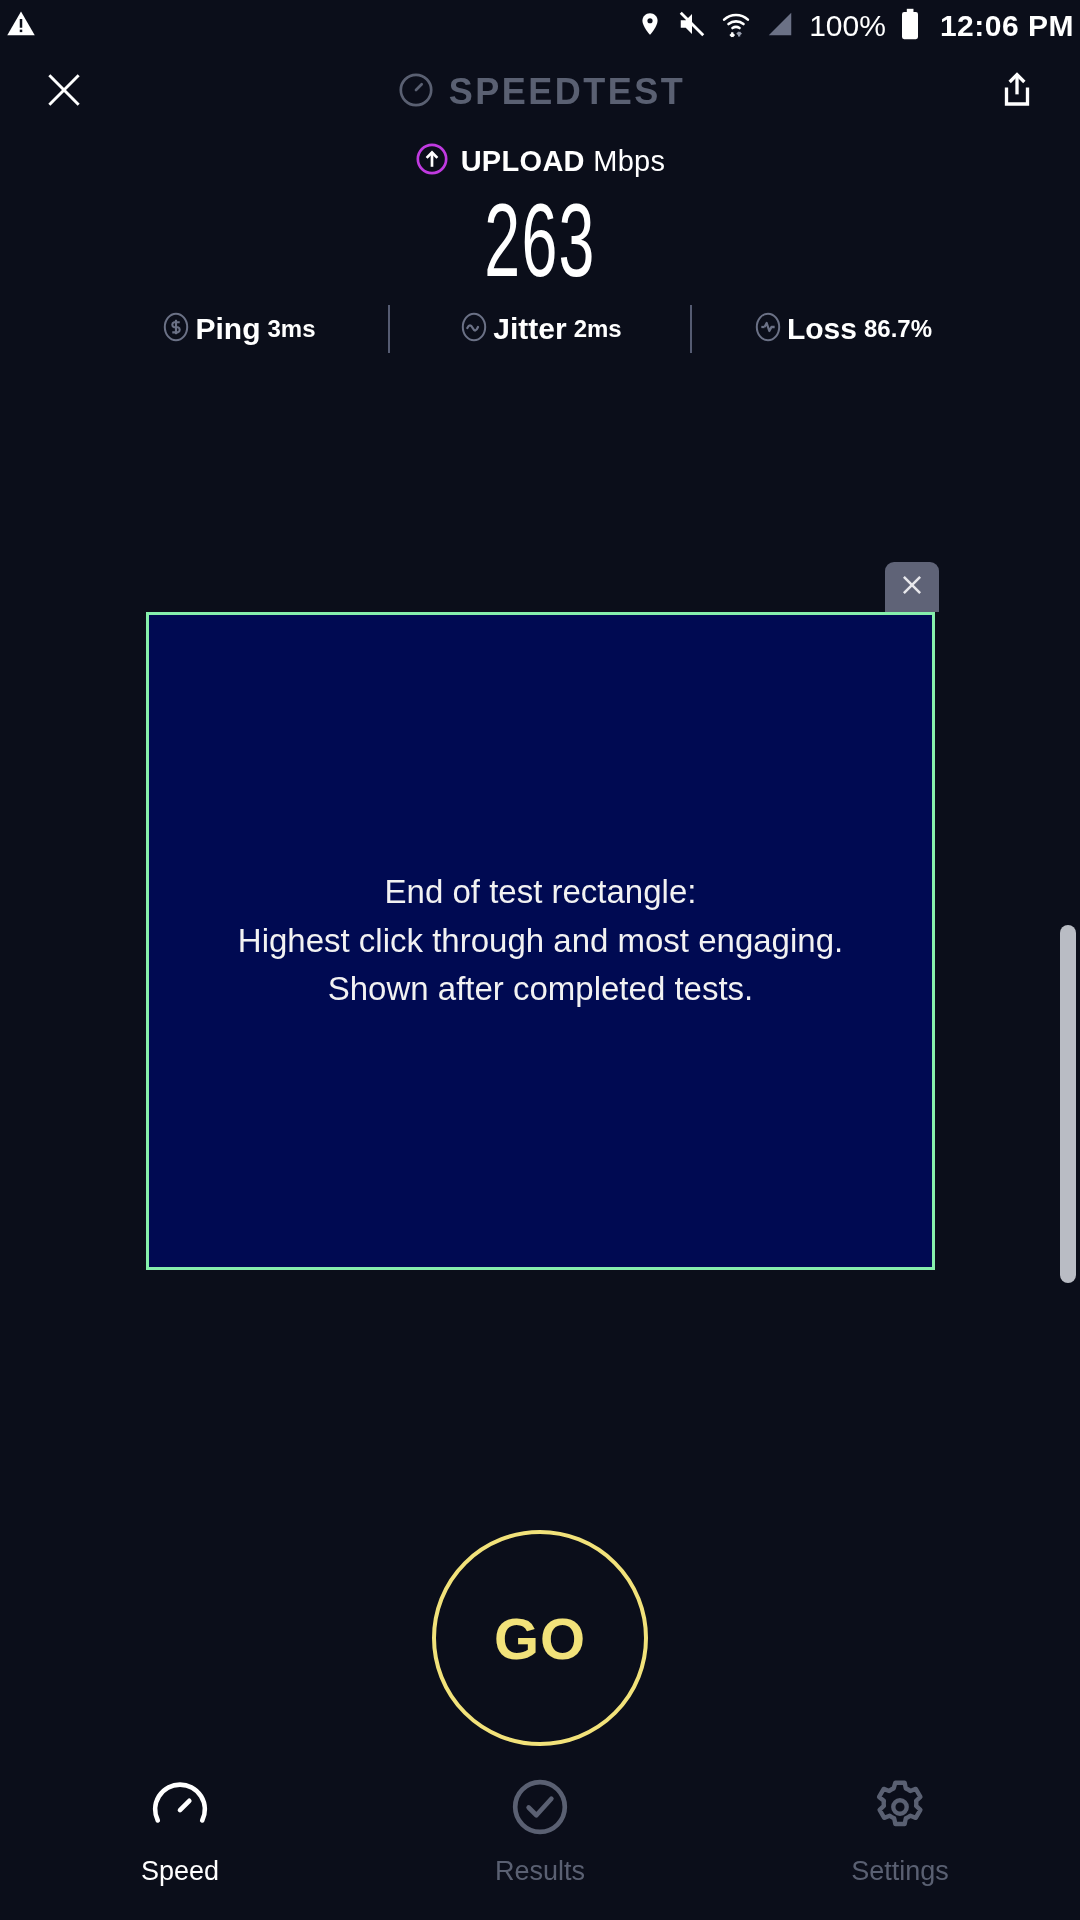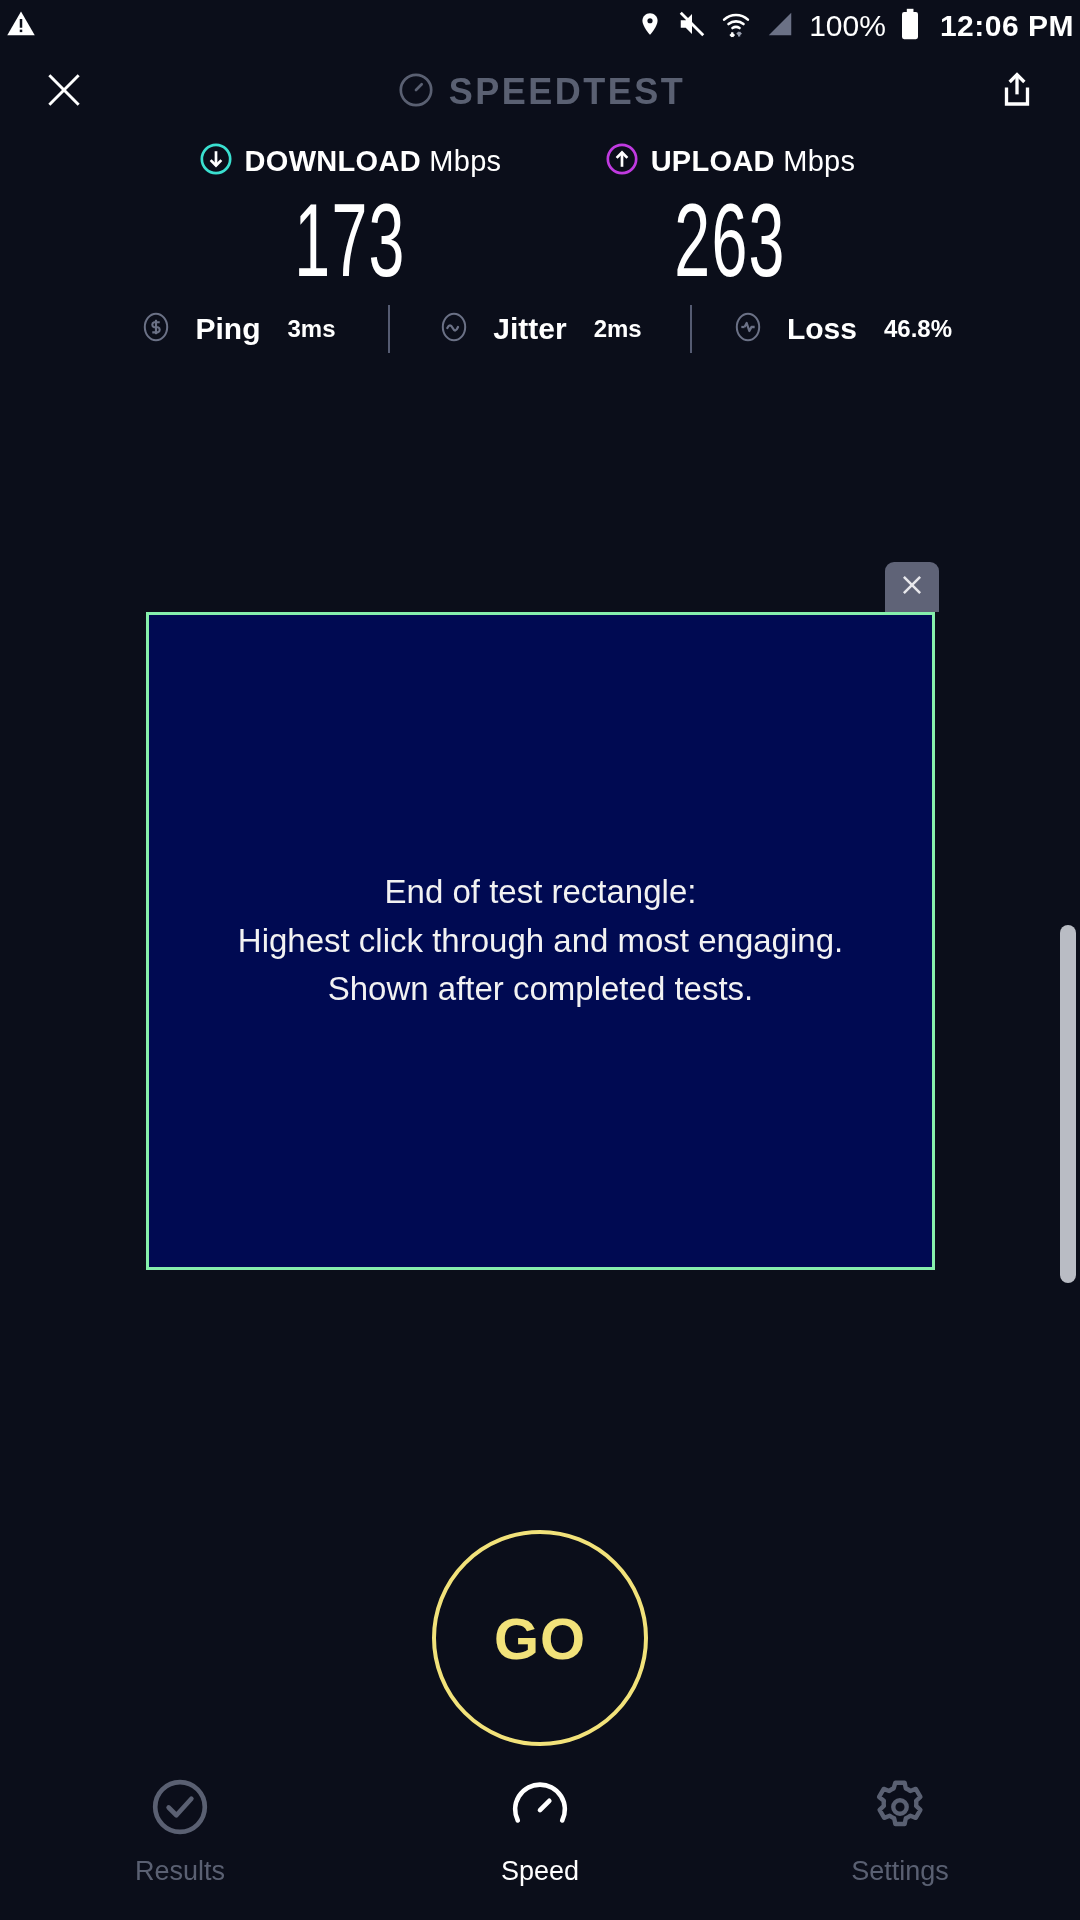--- a/index.html
+++ b/index.html
@@ -198,19 +198,6 @@
   <div class="results">
     <div class="res-row">
 
-      <div class="res-col">
-        <div class="res-head">
-          <span class="ic">
-            <svg width="34" height="34" viewBox="0 0 24 24">
-                <circle cx="12" cy="12" r="10" stroke="#3ae0d0" stroke-width="1.9" fill="none"></circle>
-                <line x1="12" y1="6.5" x2="12" y2="16.5" stroke="#ffffff" stroke-width="1.9"></line>
-                <path d="M8.2 12.8 L12 16.6 L15.8 12.8" stroke="#ffffff" stroke-width="1.9" fill="none"></path>
-              </svg>
-          </span>
-          <span class="res-label"><span>DOWNLOAD</span> <span class="unit">Mbps</span></span>
-        </div>
-        <div class="res-value">173</div>
-      </div>
 
       <div class="res-col">
         <div class="res-head">

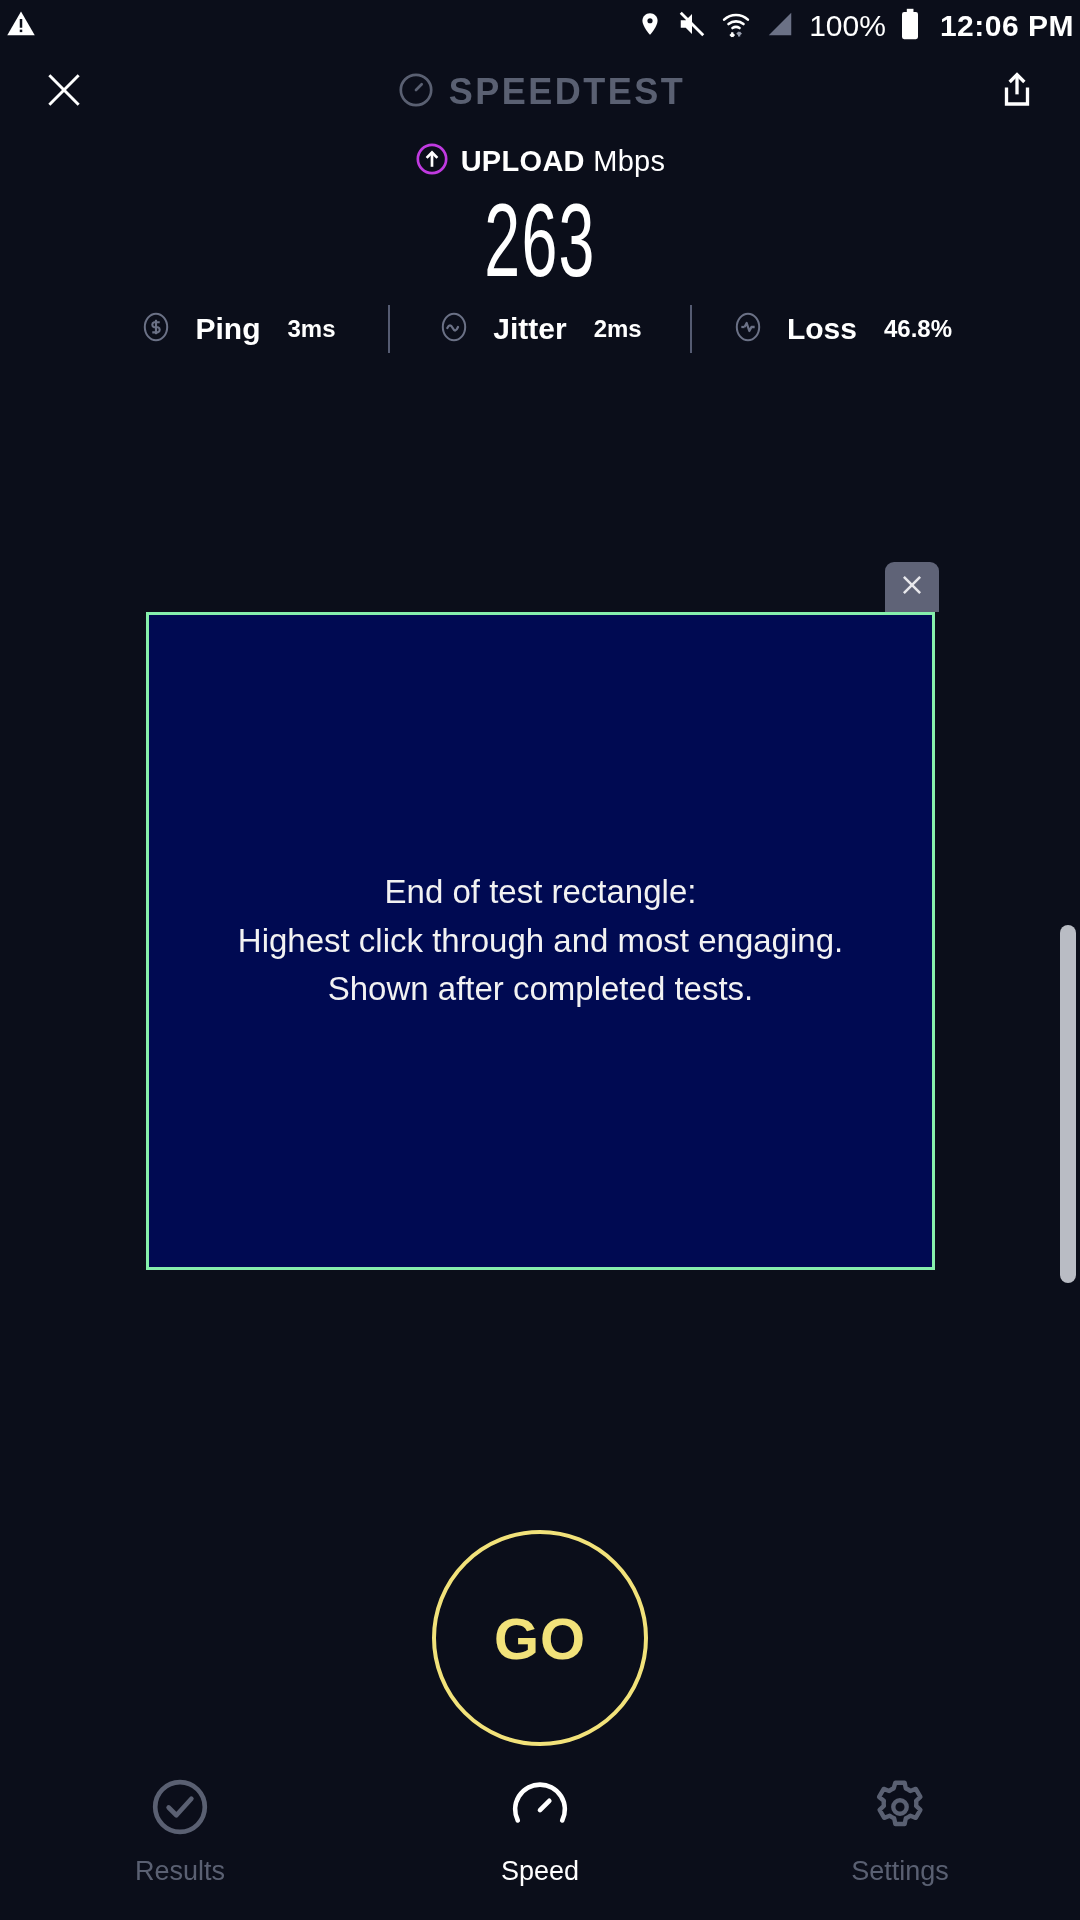--- a/index.html
+++ b/index.html
@@ -61,7 +61,7 @@
     display:flex; align-items:center; justify-content:center;
   }
   .pjl-item {
-    display:flex; align-items:center; justify-content:center; gap:23px;
+    display:flex; align-items:center; justify-content:center; gap:3px;
     width:300px;
   }
   .pjl-name { color:#ffffff; font-size:30px; font-weight:700; }

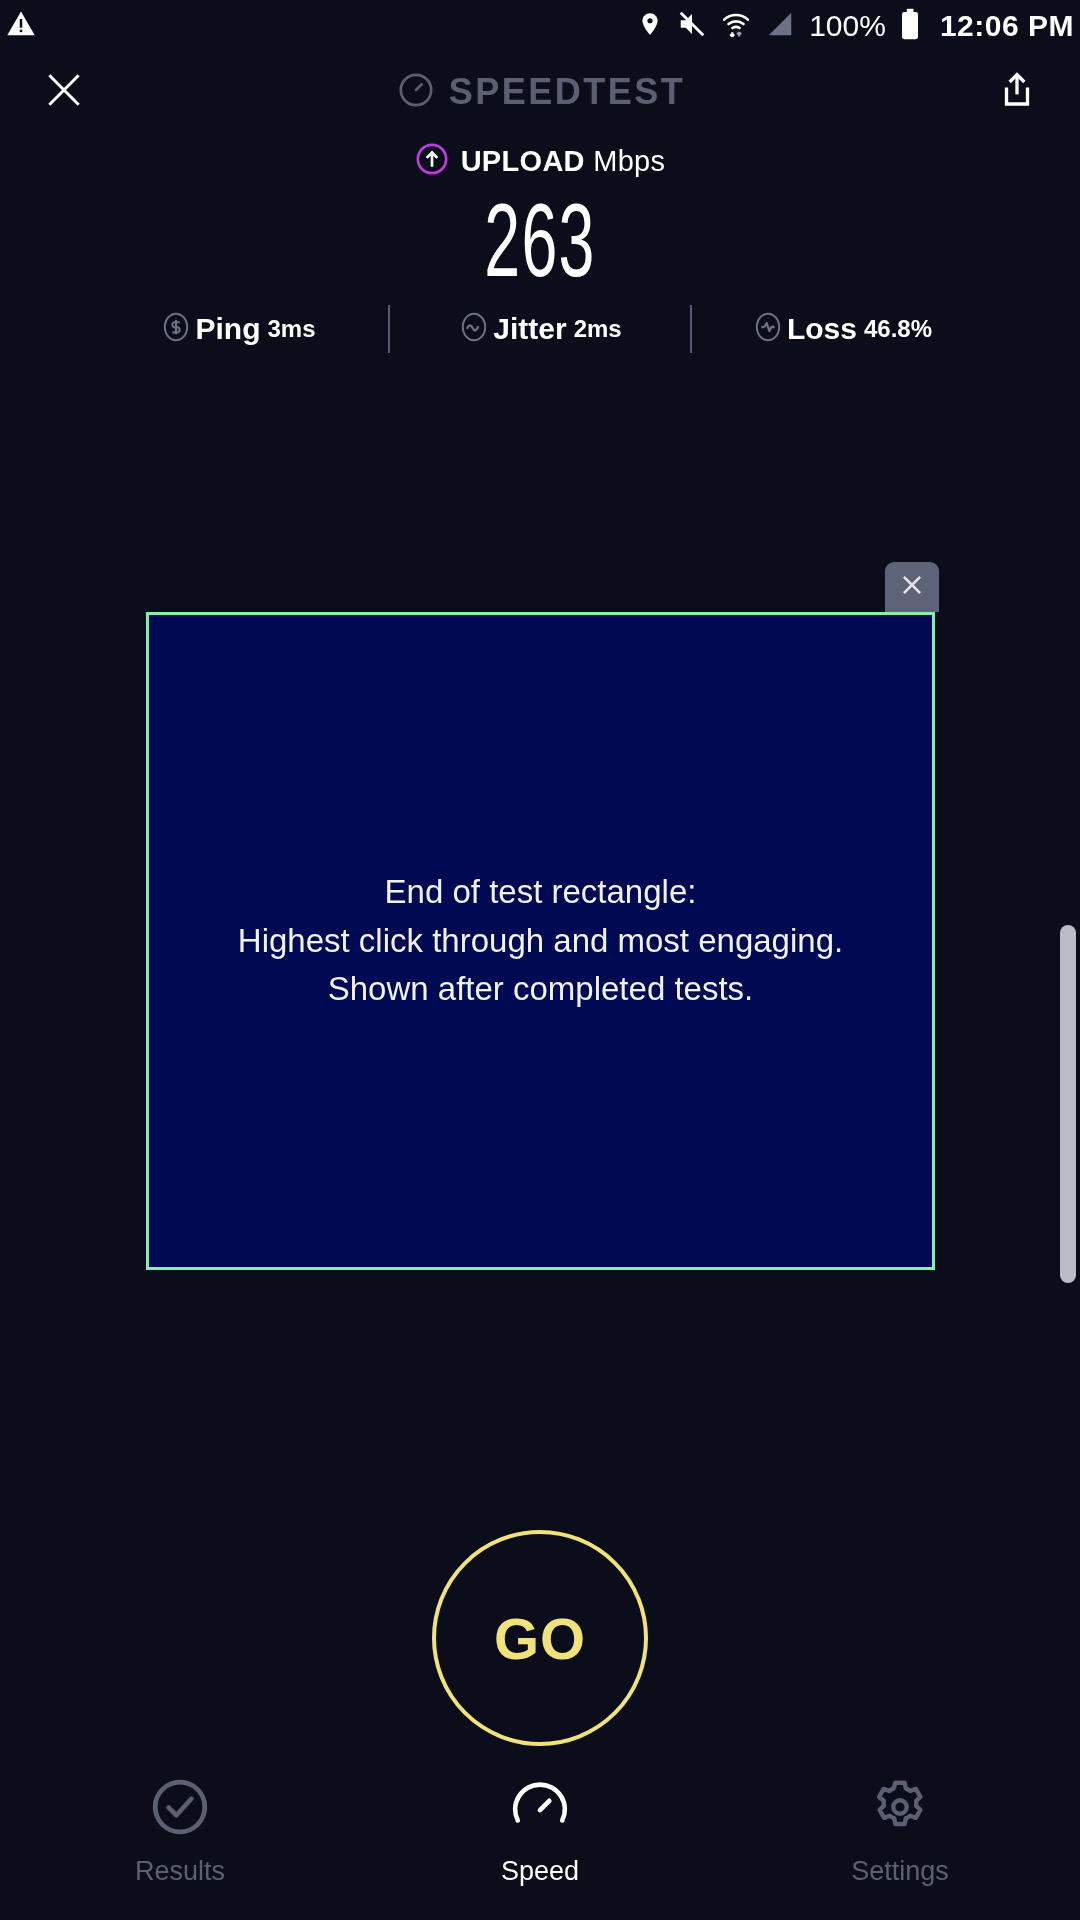--- a/index.html
+++ b/index.html
@@ -254,7 +254,7 @@
           </svg>
       </span>
       <span class="pjl-name">Loss</span>
-      <span class="pjl-val">46.8%</span>
+      <span class="pjl-val">86.7%</span>
     </div>
 
   </div>

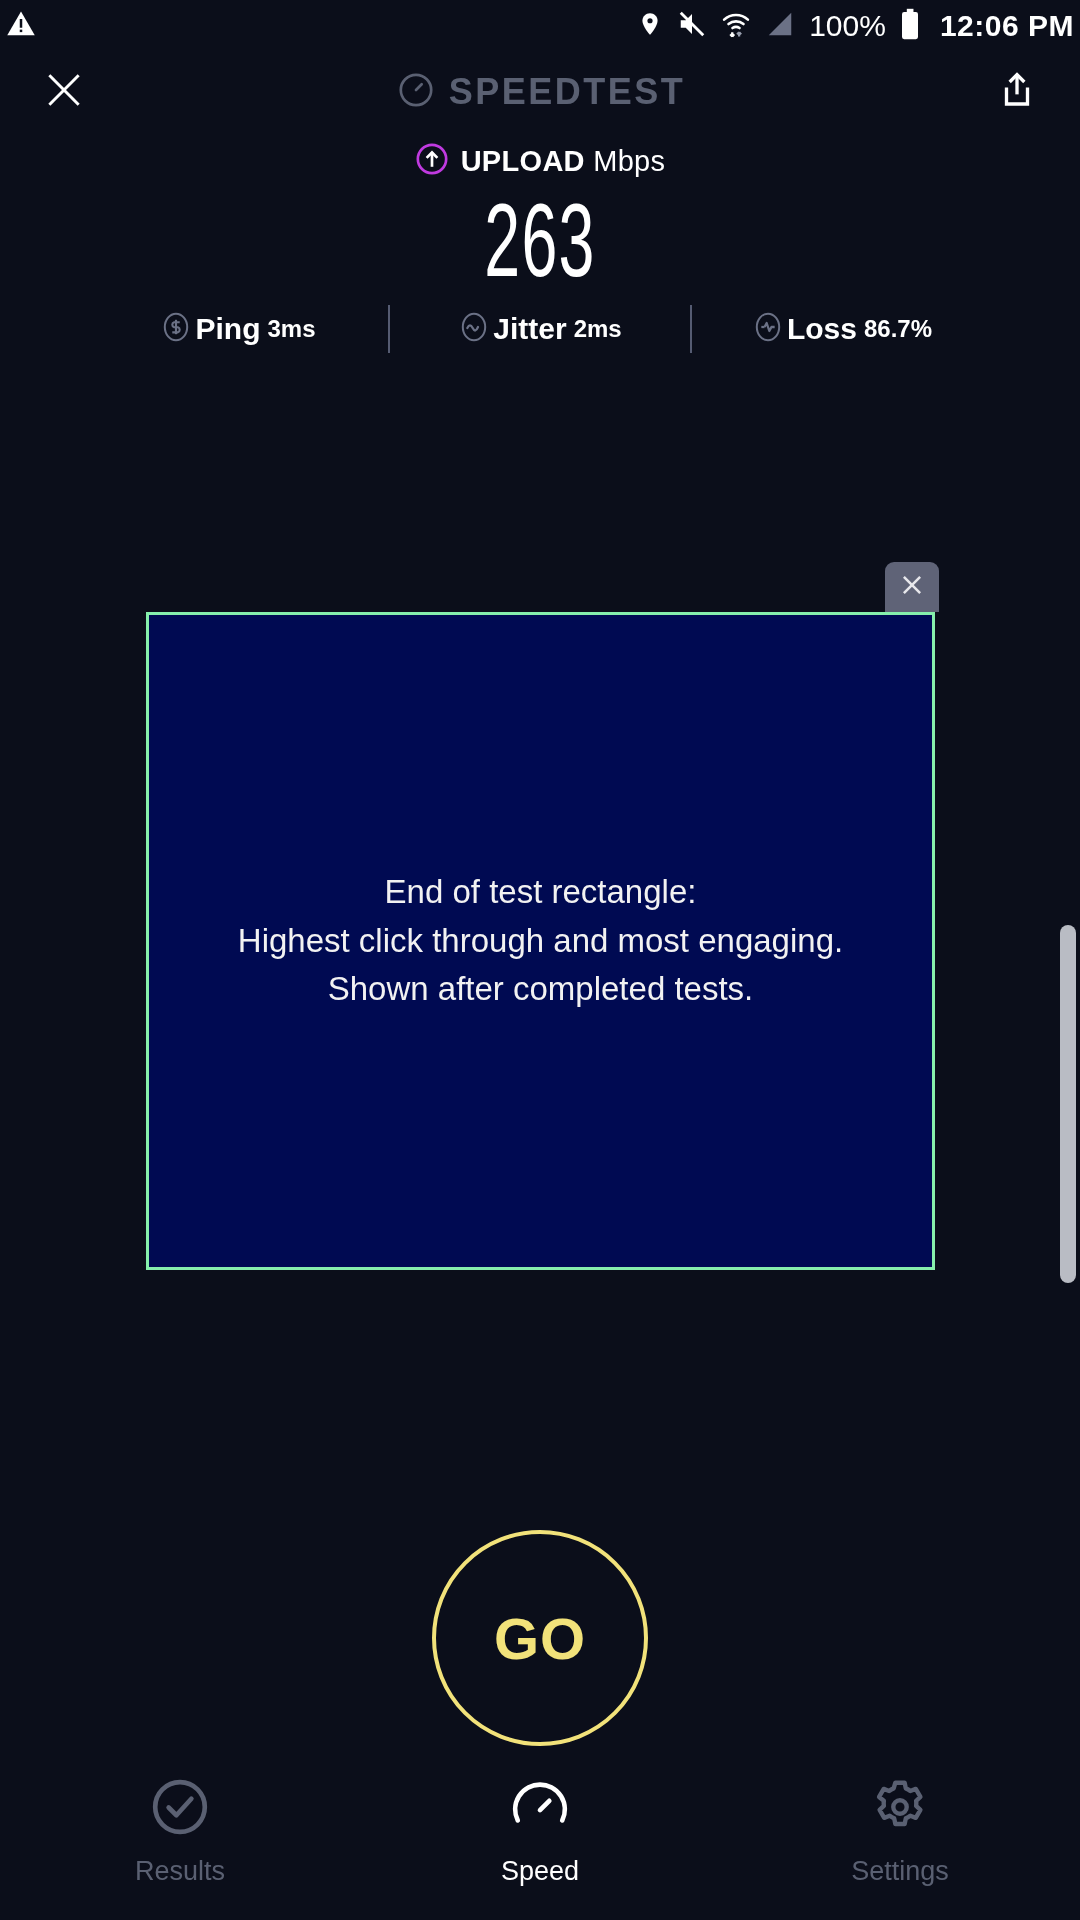--- a/index.html
+++ b/index.html
@@ -282,6 +282,16 @@
 
   <div class="bottomnav">
 
+    <div class="nav-item active">
+      <span class="ic">
+        <svg width="62" height="62" viewBox="0 0 24 24">
+            <path d="M3.4 17.2 A9.6 9.6 0 1 1 20.6 17.2" stroke="#ffffff" stroke-width="1.8" fill="none" stroke-linecap="round"></path>
+            <line x1="12" y1="13.2" x2="15.6" y2="9.6" stroke="#ffffff" stroke-width="1.8" stroke-linecap="round"></line>
+          </svg>
+      </span>
+      <span class="nav-label">Speed</span>
+    </div>
+
     <div class="nav-item inactive">
       <span class="ic">
         <svg width="62" height="62" viewBox="0 0 24 24">
@@ -292,16 +302,6 @@
       <span class="nav-label">Results</span>
     </div>
 
-    <div class="nav-item active">
-      <span class="ic">
-        <svg width="62" height="62" viewBox="0 0 24 24">
-            <path d="M3.4 17.2 A9.6 9.6 0 1 1 20.6 17.2" stroke="#ffffff" stroke-width="1.8" fill="none" stroke-linecap="round"></path>
-            <line x1="12" y1="13.2" x2="15.6" y2="9.6" stroke="#ffffff" stroke-width="1.8" stroke-linecap="round"></line>
-          </svg>
-      </span>
-      <span class="nav-label">Speed</span>
-    </div>
-
 
     <div class="nav-item inactive">
       <span class="ic">

